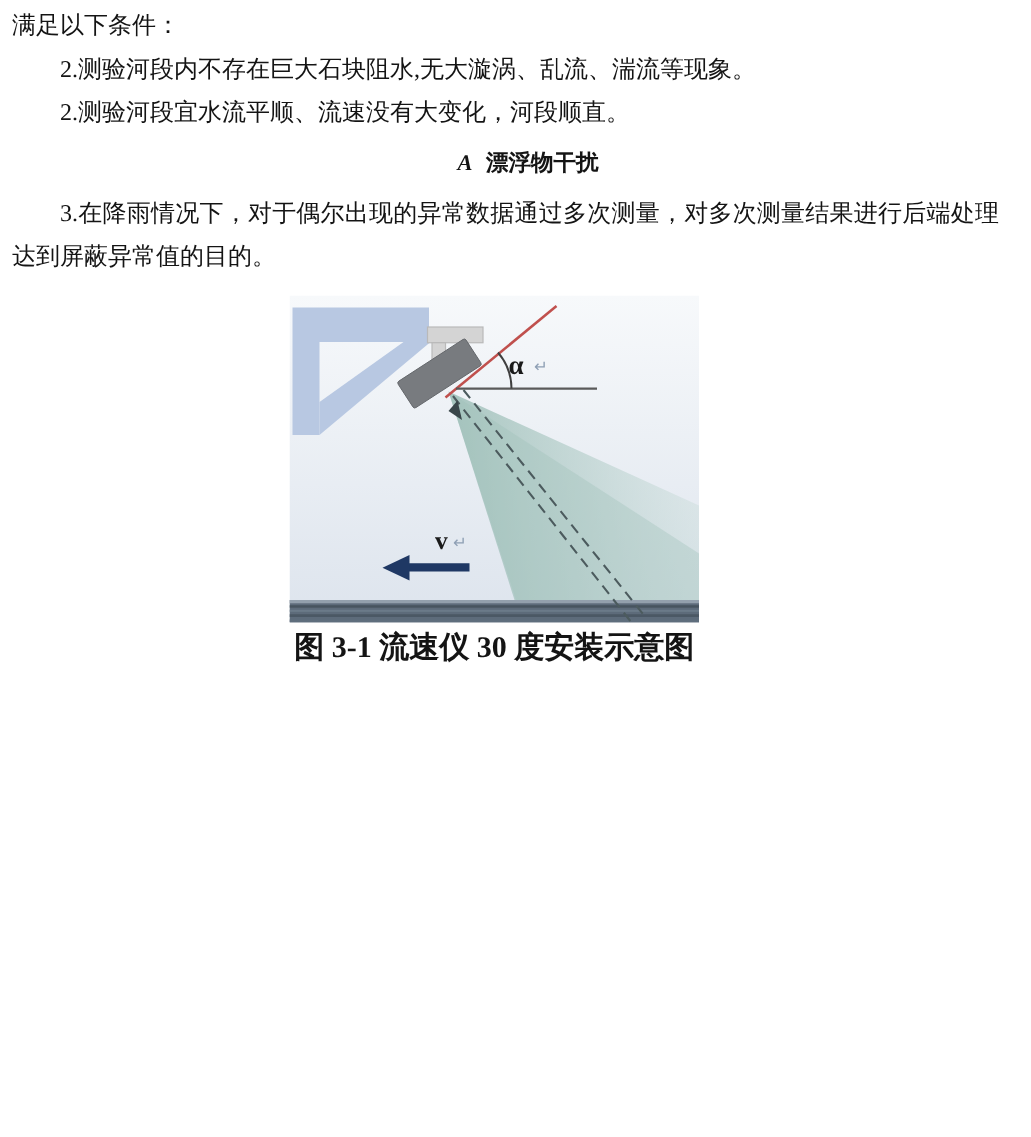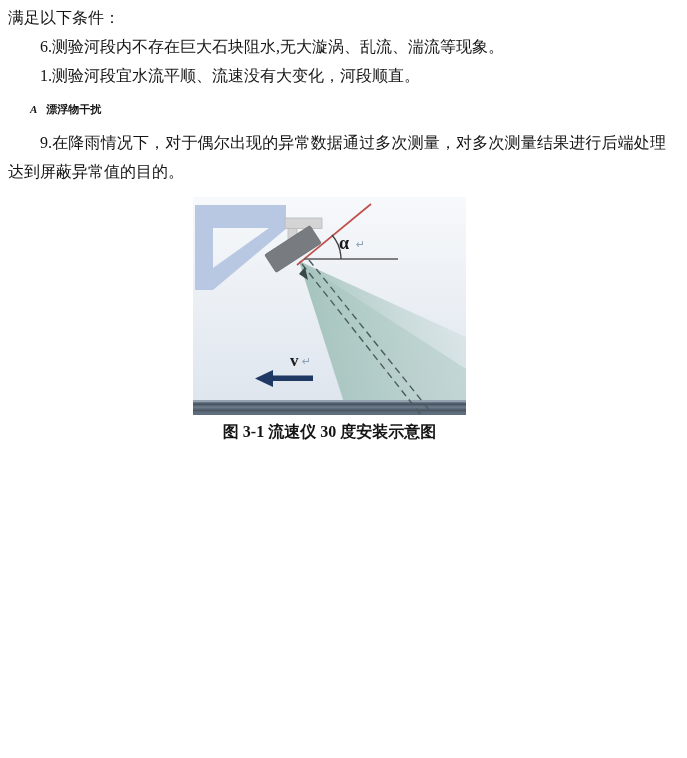--- a/index.html
+++ b/index.html
@@ -39,7 +39,7 @@
 <div class="page">
 
   <p>满足以下条件：</p>
-  <p class="indent">6.测验河段内不存在巨大石块阻水,无大漩涡、乱流、湍流等现象。</p>
+  <p class="indent">2.测验河段内不存在巨大石块阻水,无大漩涡、乱流、湍流等现象。</p>
   <p class="indent">1.测验河段宜水流平顺、流速没有大变化，河段顺直。</p>
 
   <h3><span class="sec-label">A</span><span>漂浮物干扰</span></h3>

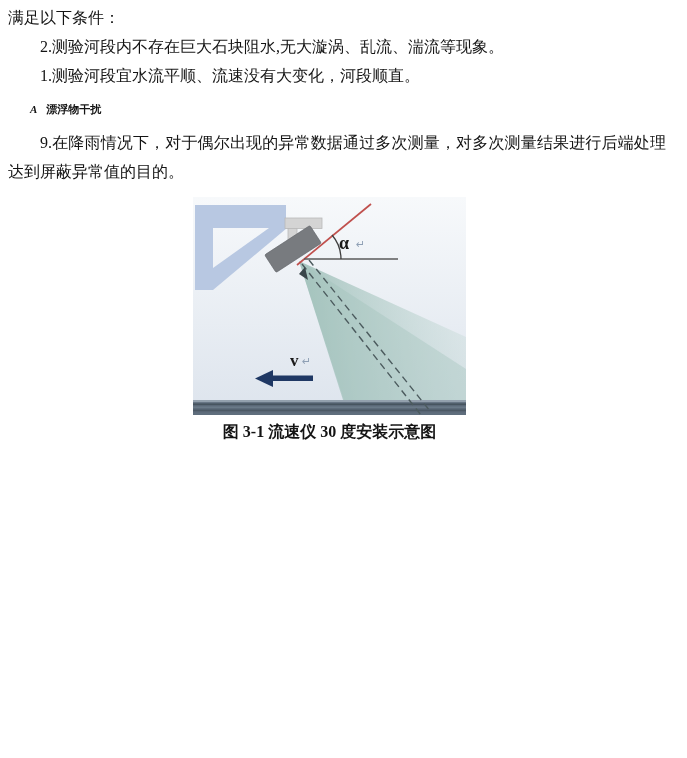--- a/index.html
+++ b/index.html
@@ -40,7 +40,7 @@
 
   <p>满足以下条件：</p>
   <p class="indent">2.测验河段内不存在巨大石块阻水,无大漩涡、乱流、湍流等现象。</p>
-  <p class="indent">1.测验河段宜水流平顺、流速没有大变化，河段顺直。</p>
+  <p class="indent">2.测验河段宜水流平顺、流速没有大变化，河段顺直。</p>
 
   <h3><span class="sec-label">A</span><span>漂浮物干扰</span></h3>
 

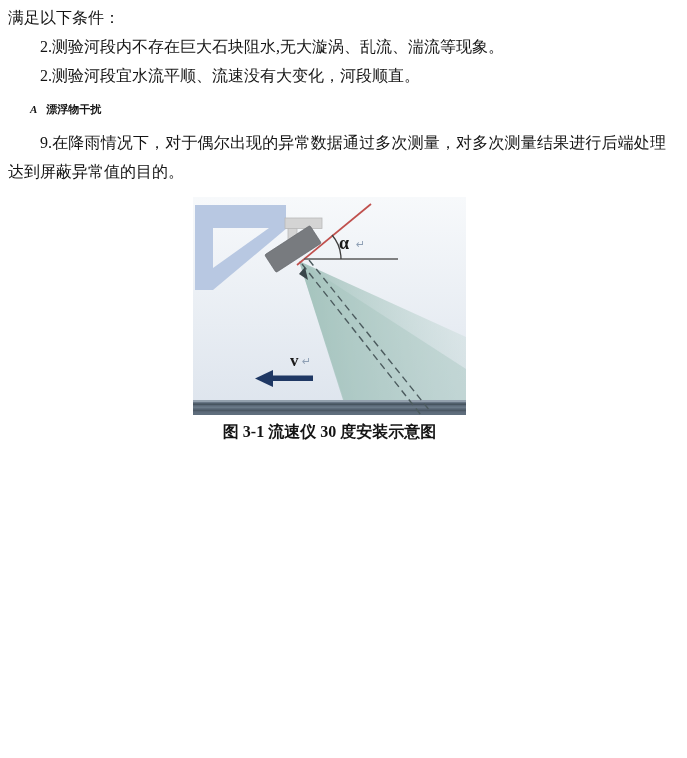--- a/index.html
+++ b/index.html
@@ -16,9 +16,10 @@
   p { margin: 0; text-align: justify; }
   .indent { text-indent: 2em; }
   h3 {
-    font-size: 11px; line-height: 29px;
+    font-size: 15px; line-height: 29px;
     margin: 5px 0 4px; font-weight: bold;
     padding-left: 2em;
+    text-align: center;
   }
   h3 .sec-label { font-style: italic; margin-right: 9px; font-family: "Liberation Serif", serif; }
   .measure-1 { margin-top: 3px; }

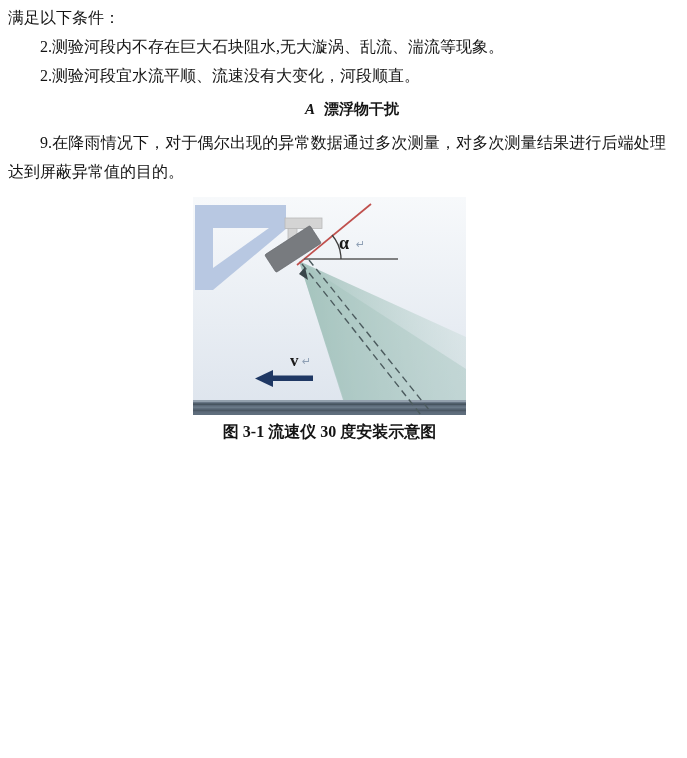--- a/index.html
+++ b/index.html
@@ -47,7 +47,7 @@
 
 
 
-  <p class="indent measure-2">9.在降雨情况下，对于偶尔出现的异常数据通过多次测量，对多次测量结果进行后端处理达到屏蔽异常值的目的。</p>
+  <p class="indent measure-2">3.在降雨情况下，对于偶尔出现的异常数据通过多次测量，对多次测量结果进行后端处理达到屏蔽异常值的目的。</p>
 
   <figure>
     <svg width="273" height="218" viewBox="0 0 273 218">

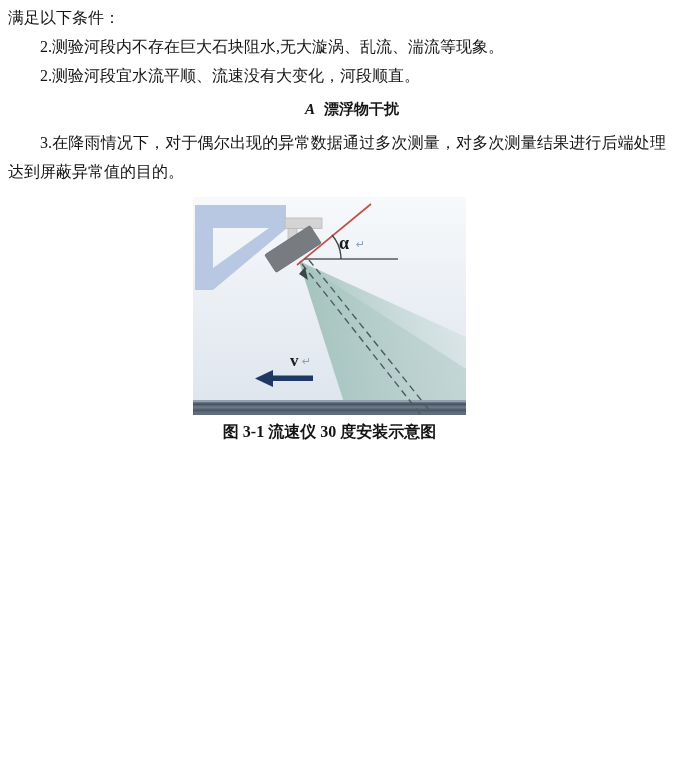--- a/index.html
+++ b/index.html
@@ -28,7 +28,7 @@
   figure svg { display: block; }
   figcaption {
     margin-top: 5px; text-align: center;
-    font-weight: bold; font-size: 16px; line-height: 24px;
+    font-weight: bold; font-size: 20px; line-height: 24px;
     white-space: nowrap;
   }
   .svg-label { font-family: "Liberation Serif", "DejaVu Serif", serif; }

